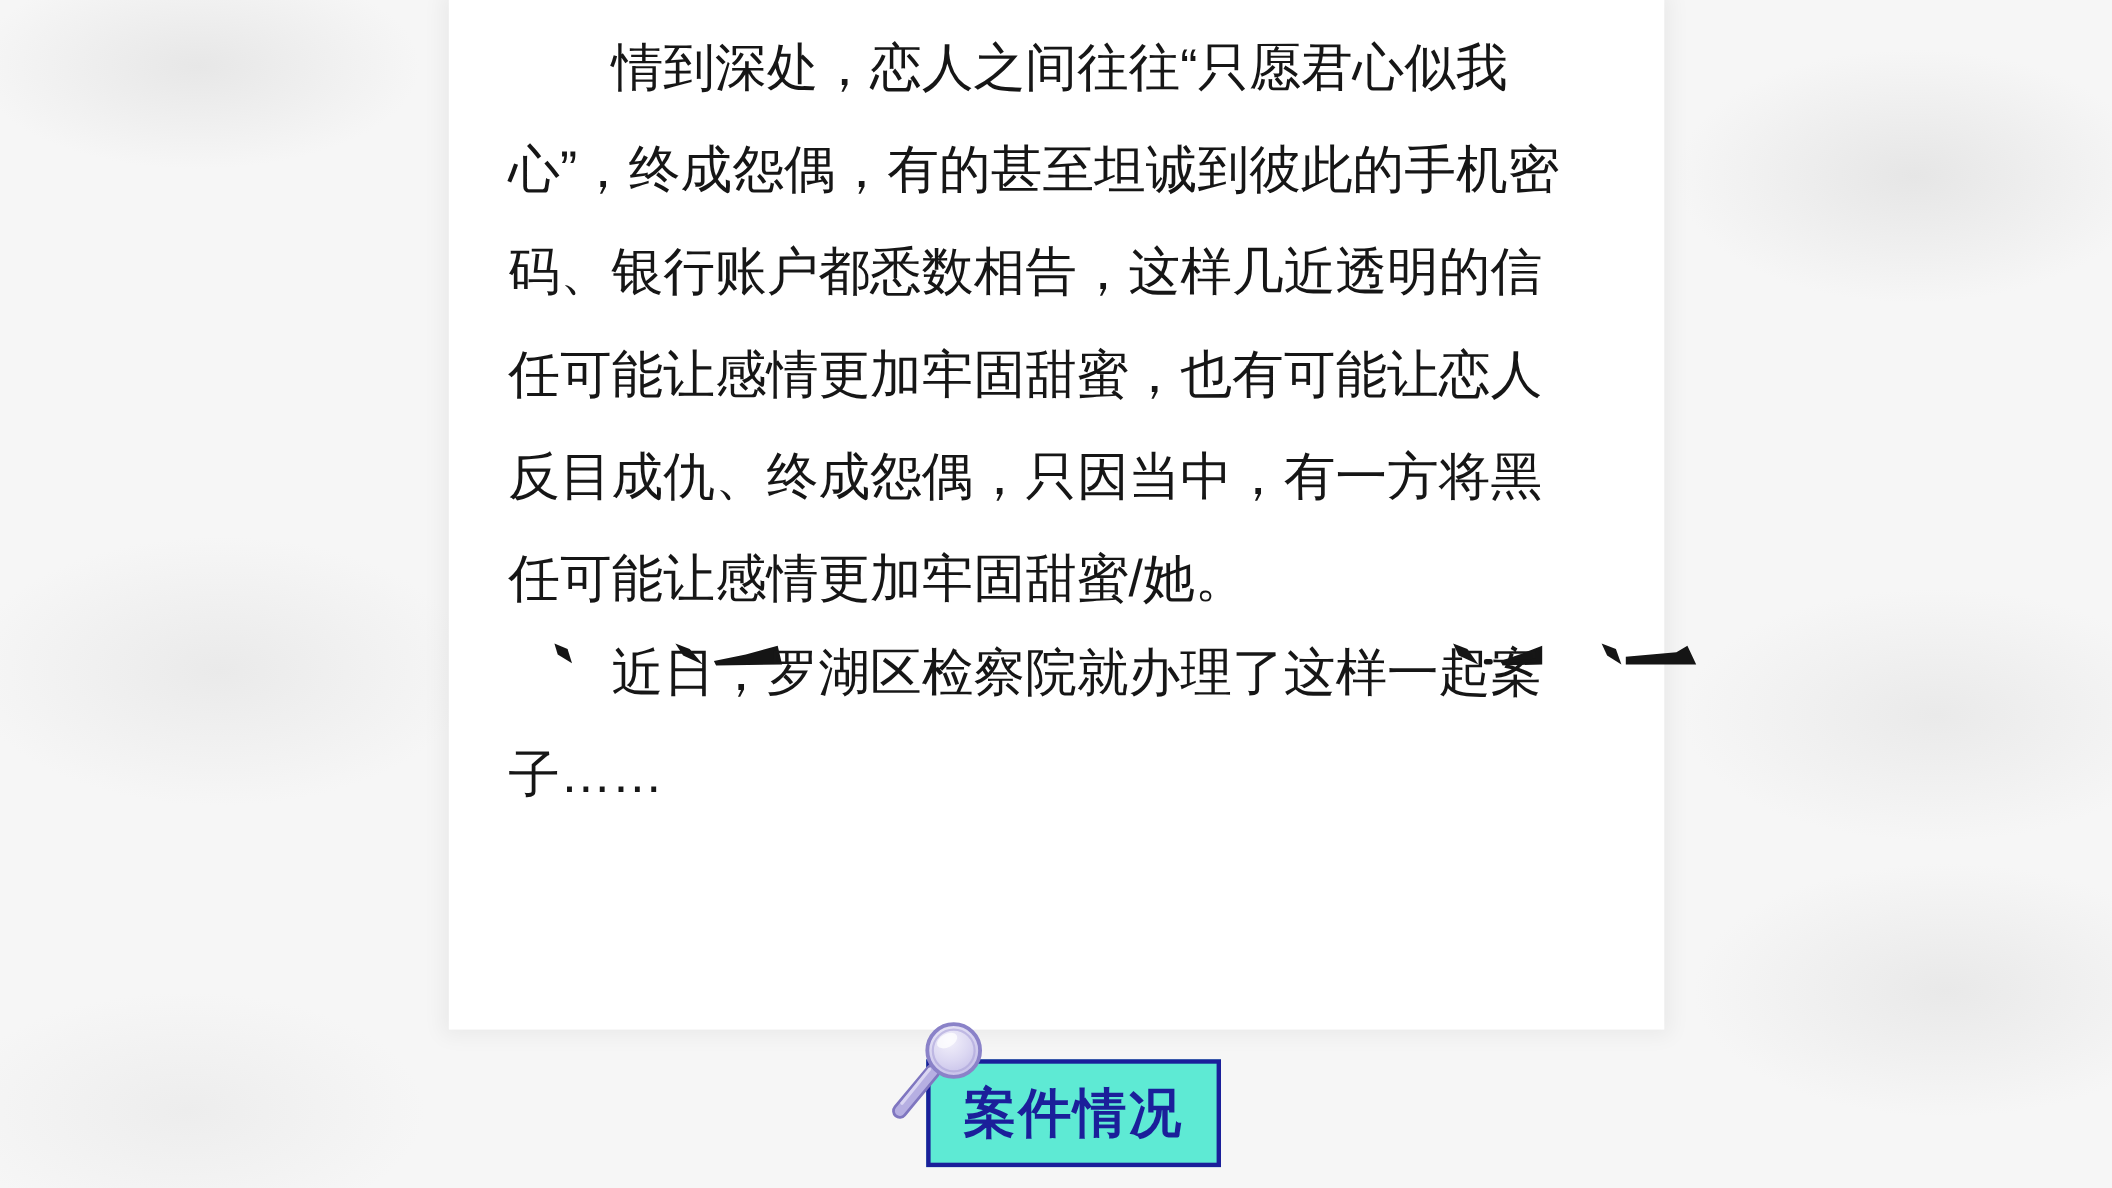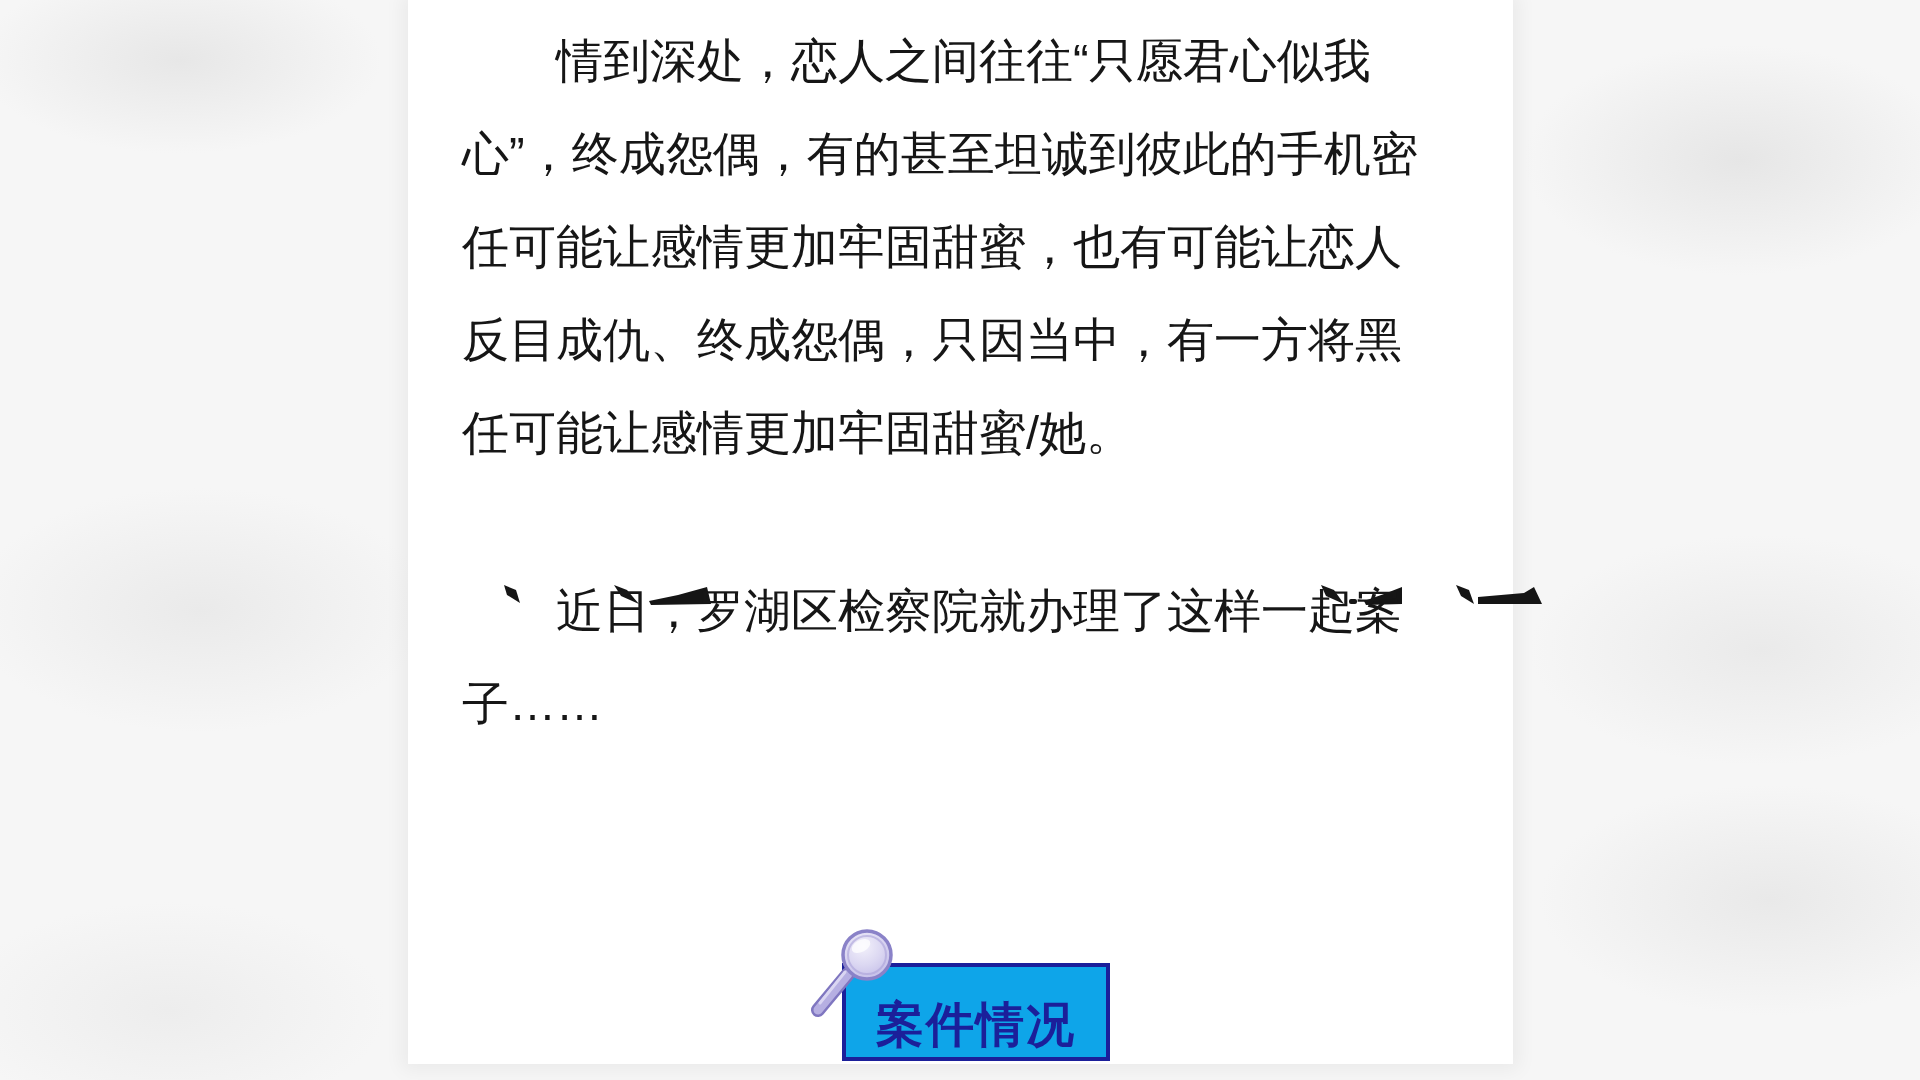--- a/index.html
+++ b/index.html
@@ -27,7 +27,7 @@
   }
 
   .panel{
-    position:absolute;left:408px;top:0;width:1105px;height:1064px;
+    position:absolute;left:408px;top:0;width:1105px;height:936px;
     background:#ffffff;
     box-shadow:0 0 18px 6px rgba(0,0,0,0.05);
   }

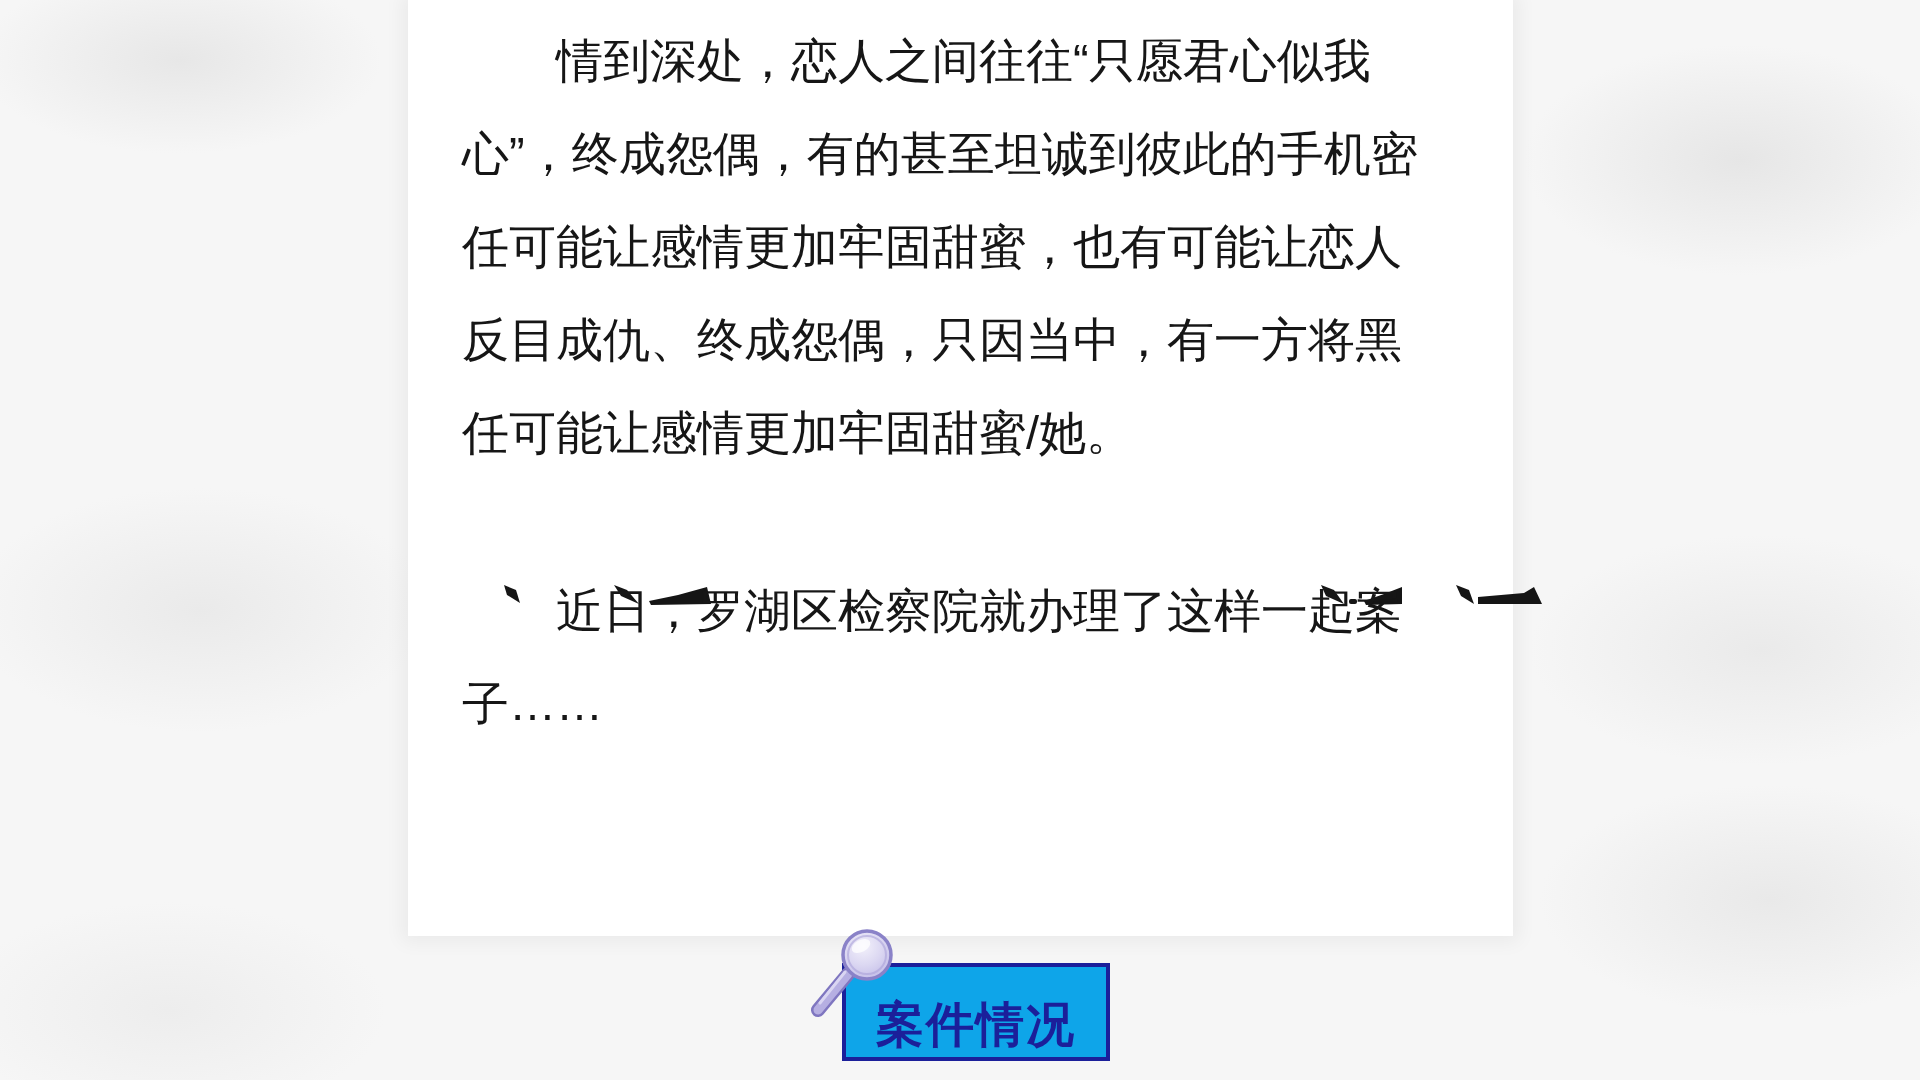--- a/index.html
+++ b/index.html
@@ -67,6 +67,7 @@
     <div class="para para1">
       <div class="line indent">情到深处，恋人之间往往“只愿君心似我</div>
       <div class="line">心”，终成怨偶，有的甚至坦诚到彼此的手机密</div>
+      <div class="line">码、银行账户都悉数相告，这样几近透明的信</div>
       <div class="line">任可能让感情更加牢固甜蜜，也有可能让恋人</div>
       <div class="line">反目成仇、终成怨偶，只因当中，有一方将黑</div>
       <div class="line">任可能让感情更加牢固甜蜜/她。</div>

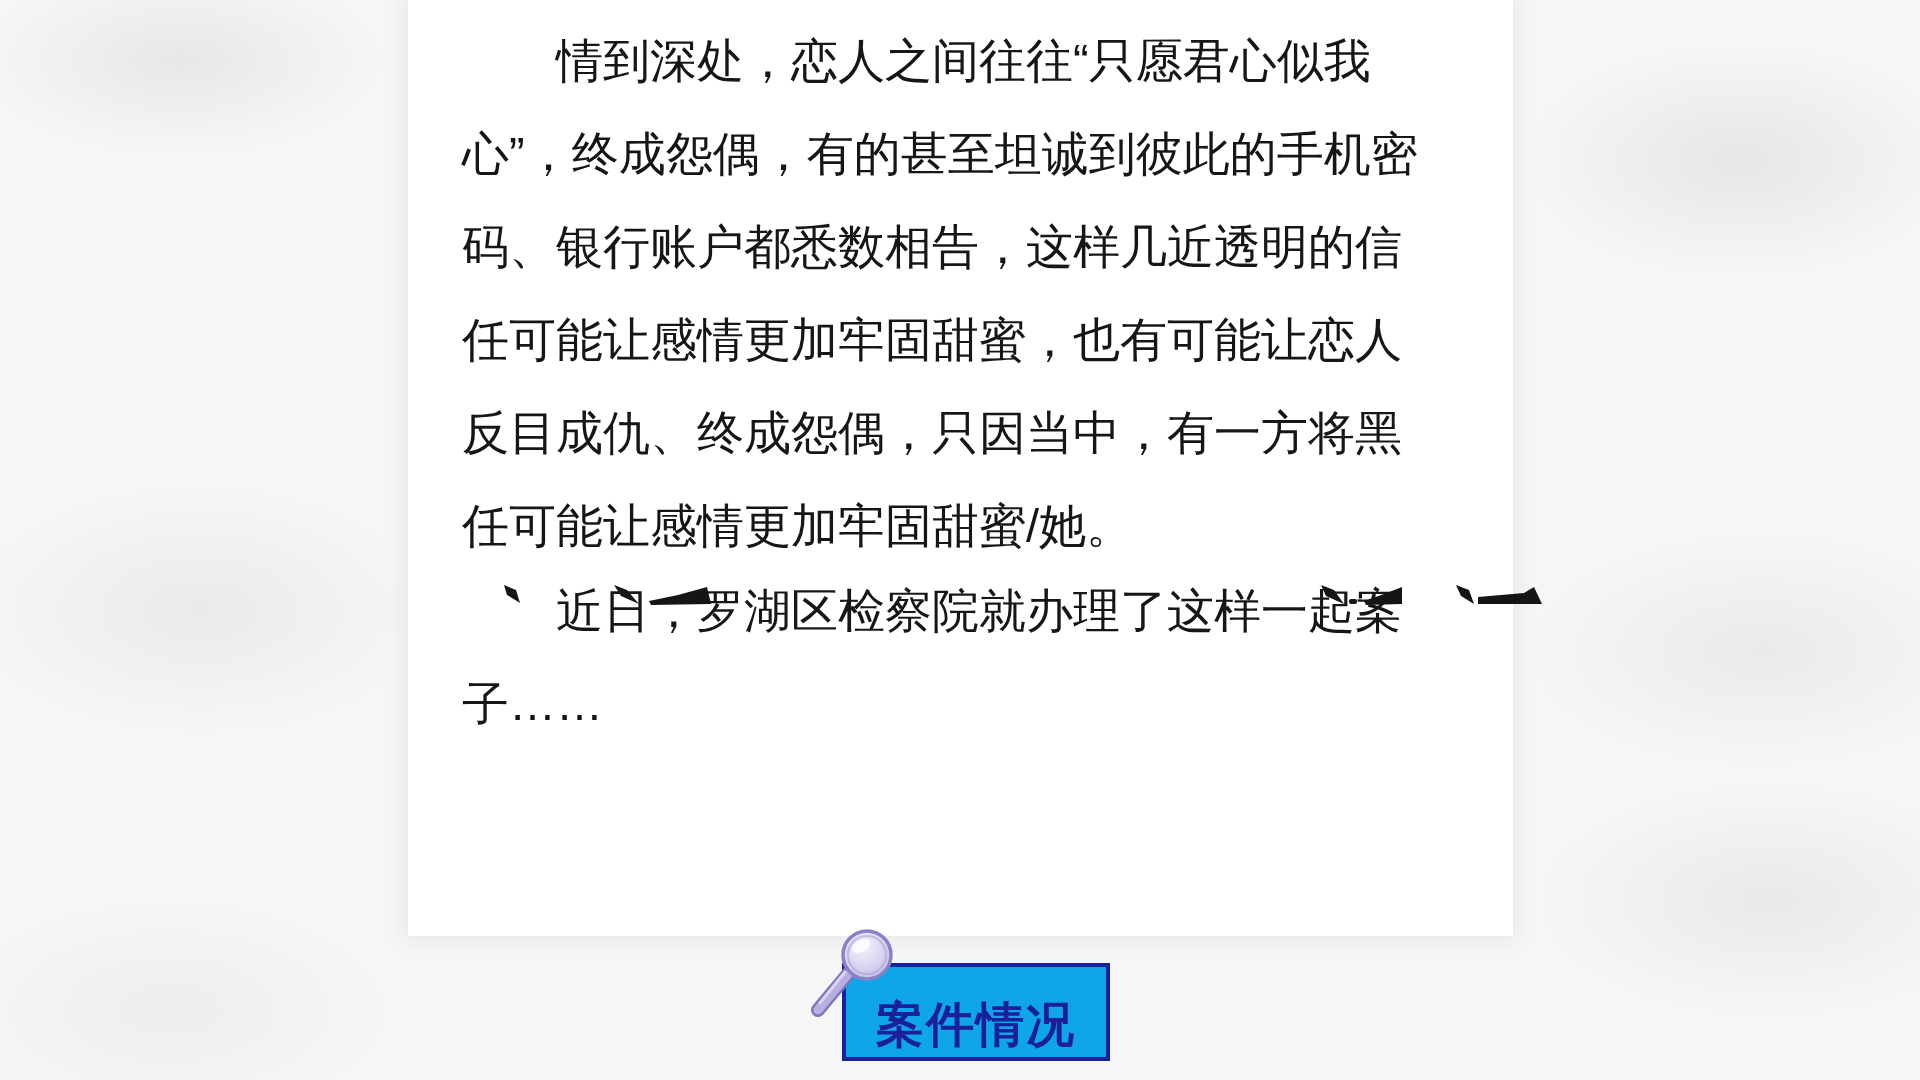--- a/index.html
+++ b/index.html
@@ -47,8 +47,8 @@
   .section-box{
     position:absolute;left:434px;top:963px;width:268px;height:98px;
     border:4px solid var(--accent-navy);
-    background:#0ea5e9;
-    display:flex;align-items:flex-end;justify-content:center;
+    background:#5eead4;
+    display:flex;align-items:center;justify-content:center;
   }
   .section-box span{
     color:var(--accent-navy);

